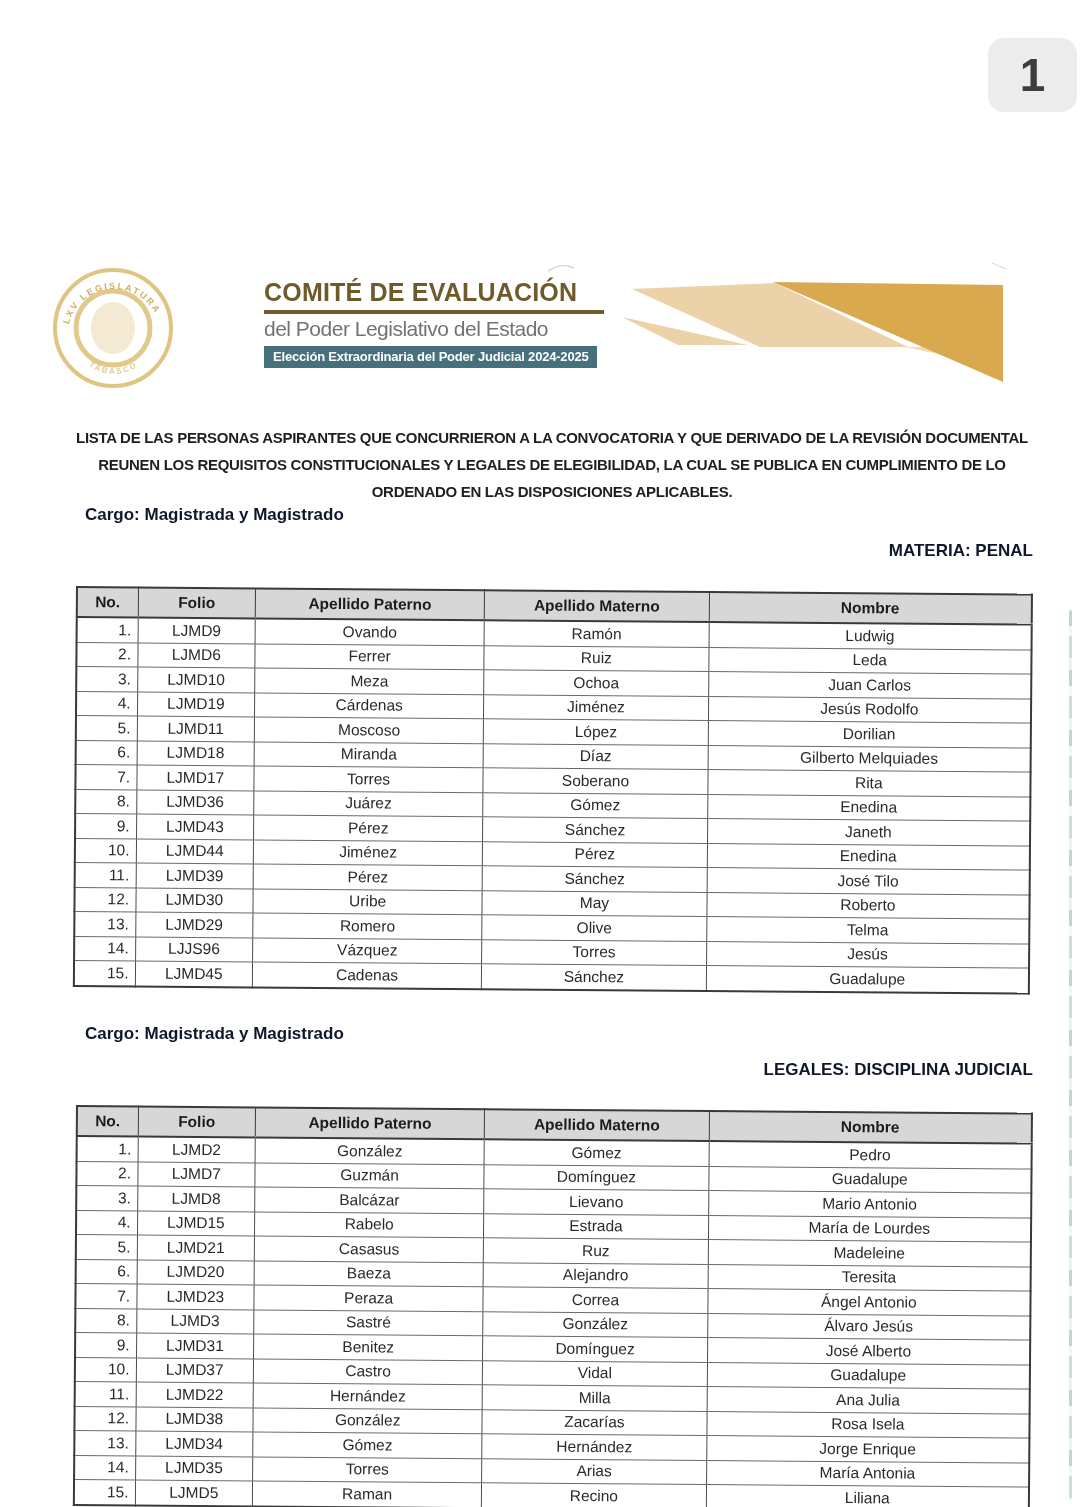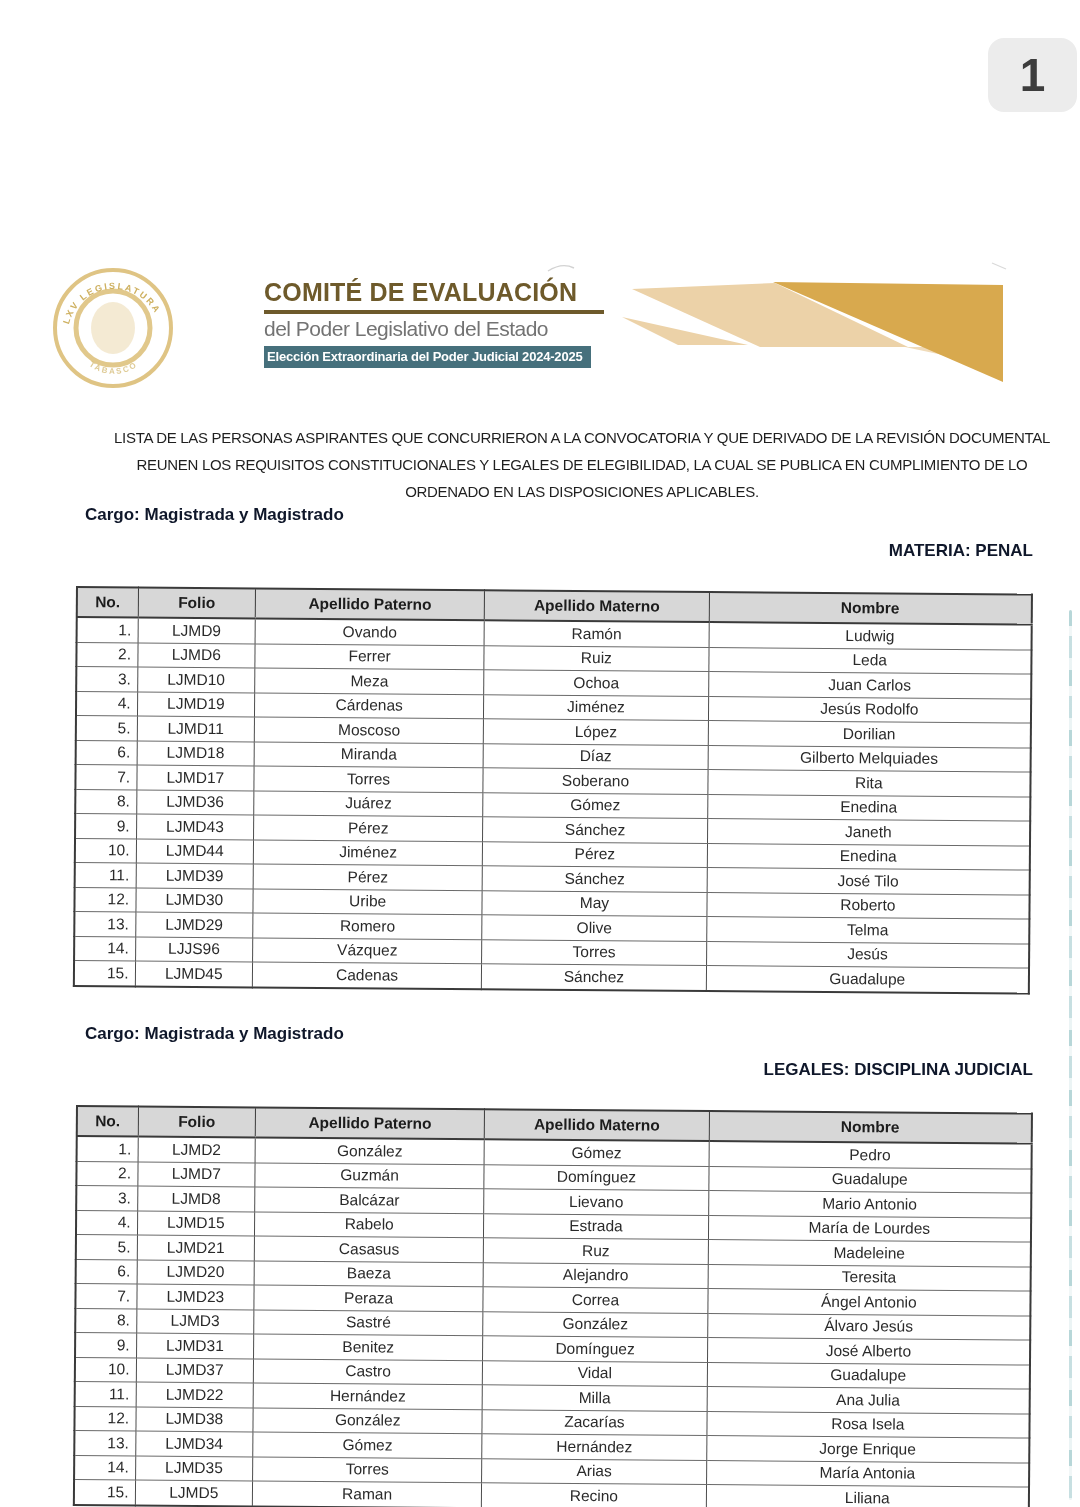--- a/index.html
+++ b/index.html
@@ -22,7 +22,7 @@
   .doc-subtitle{font-size:21px;font-weight:normal;color:#737373;letter-spacing:-.5px;white-space:nowrap;}
   .doc-banner{
     display:inline-block;margin-top:5px;background:#46707c;color:#fff;
-    font-size:13px;font-weight:bold;letter-spacing:-.2px;padding:3px 9px 4px 3px;white-space:nowrap;
+    font-size:13px;font-weight:bold;letter-spacing:-.2px;padding:3px 9px 4px 9px;white-space:nowrap;
   }
   
   .deco{position:absolute;left:620px;top:255px;width:420px;height:135px;}

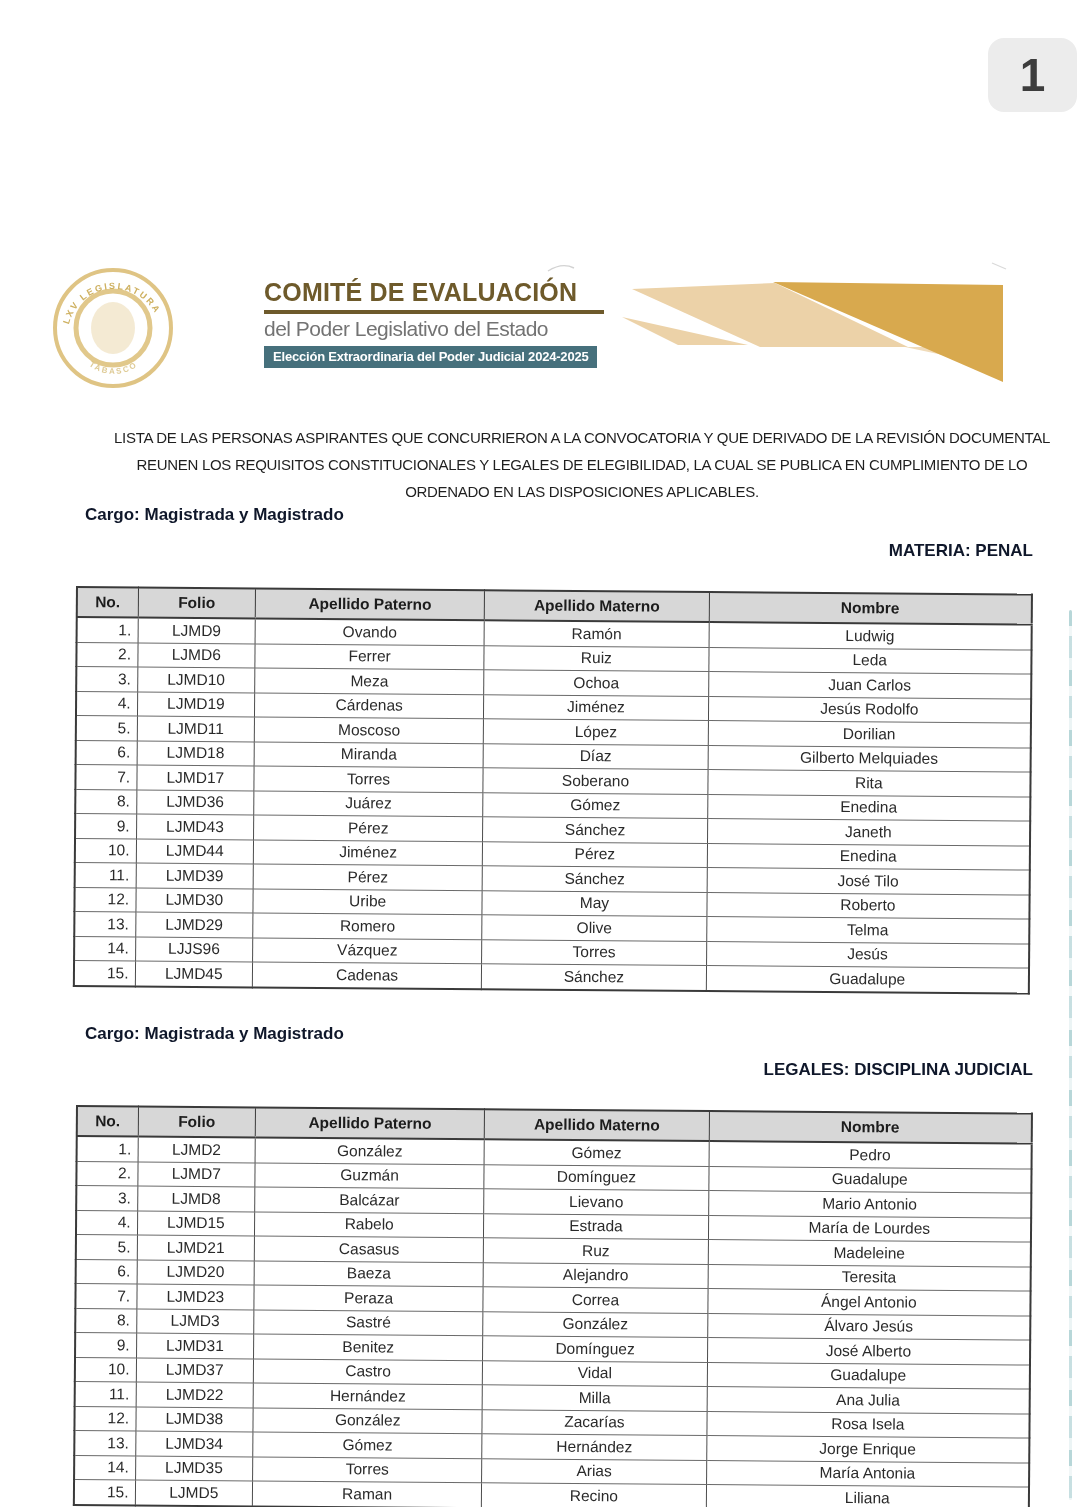--- a/index.html
+++ b/index.html
@@ -29,7 +29,7 @@
   
   .intro{
     position:absolute;left:72px;top:424px;width:960px;text-align:center;
-    font-size:15px;font-weight:normal;letter-spacing:-.3px;line-height:1.8;color:#1f1f1f;margin-left:30px;
+    font-size:15px;font-weight:bold;letter-spacing:-.3px;line-height:1.8;color:#1f1f1f;
   }
   
   .sections{position:absolute;left:76px;top:505px;width:957px;}

